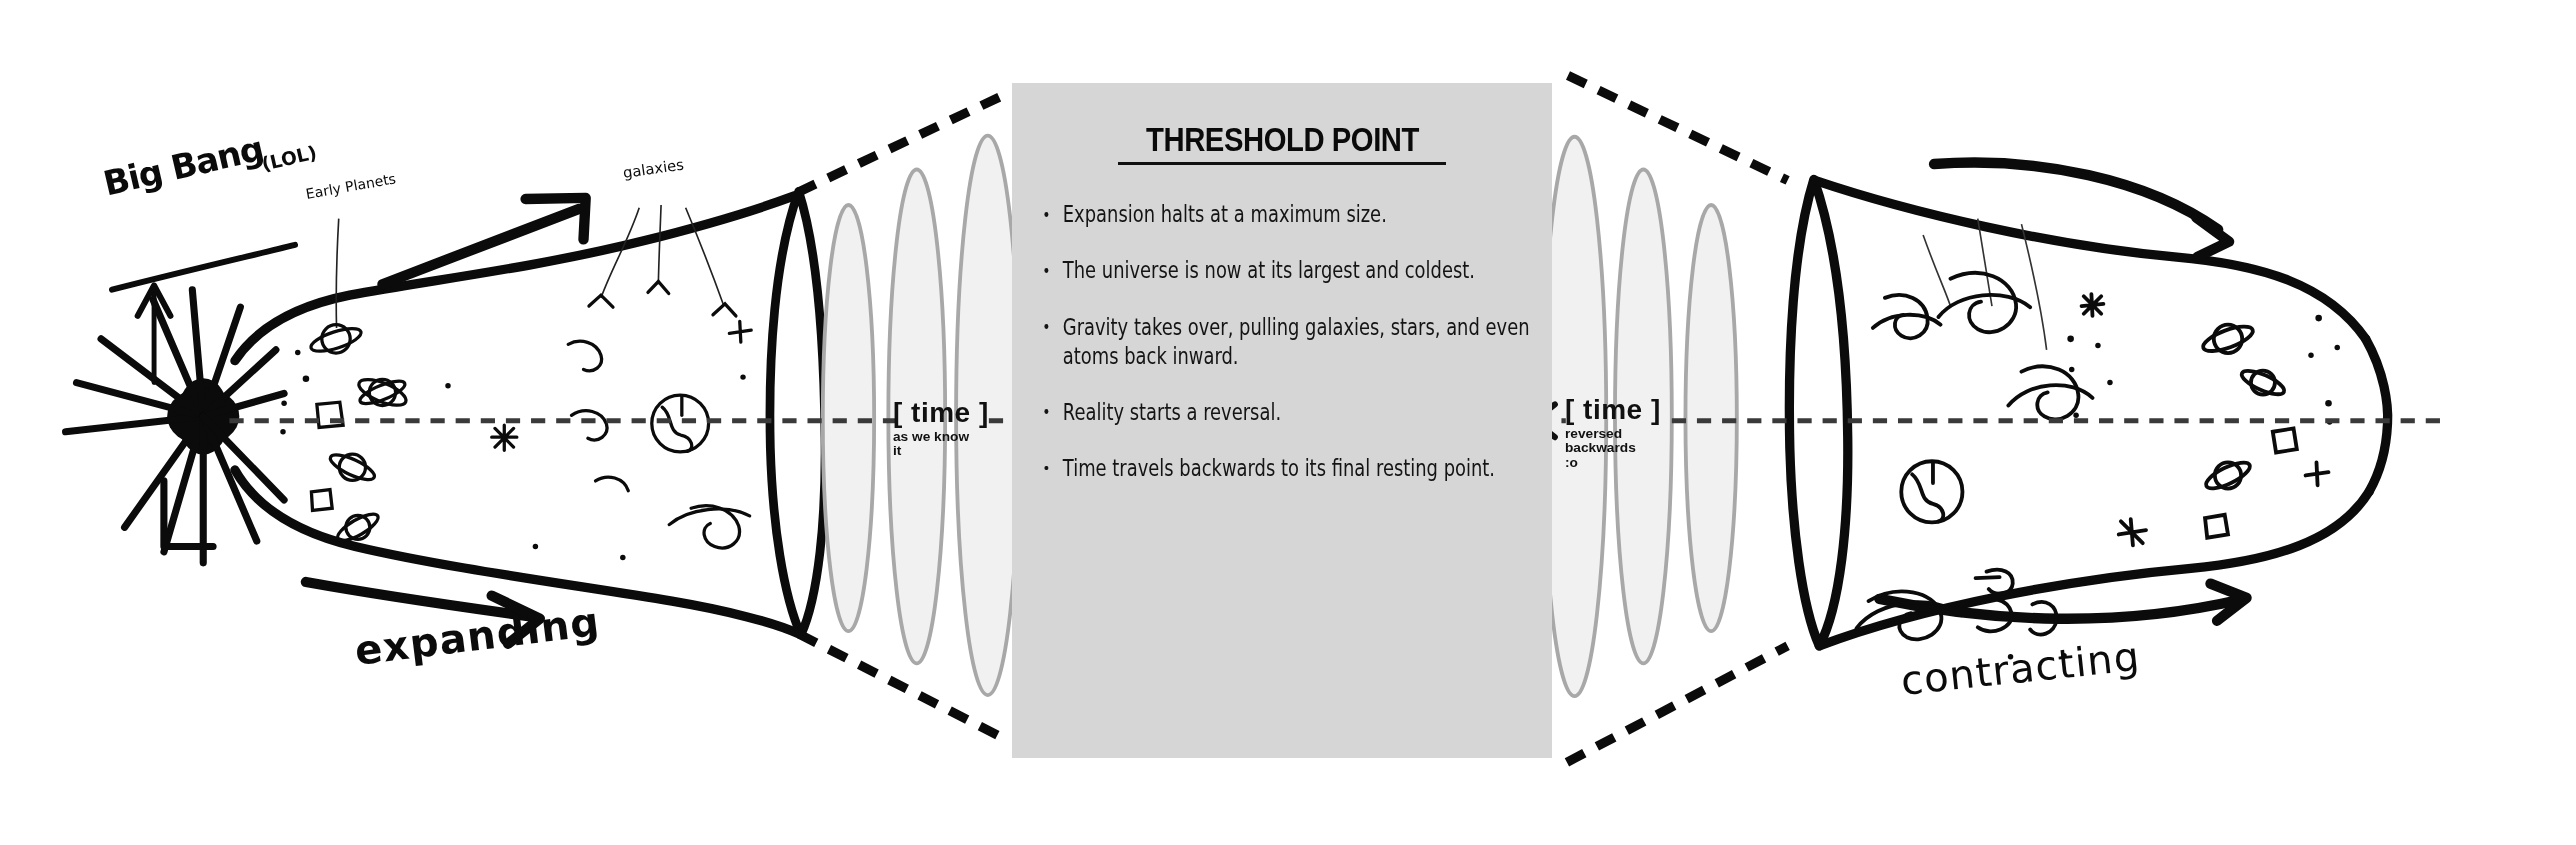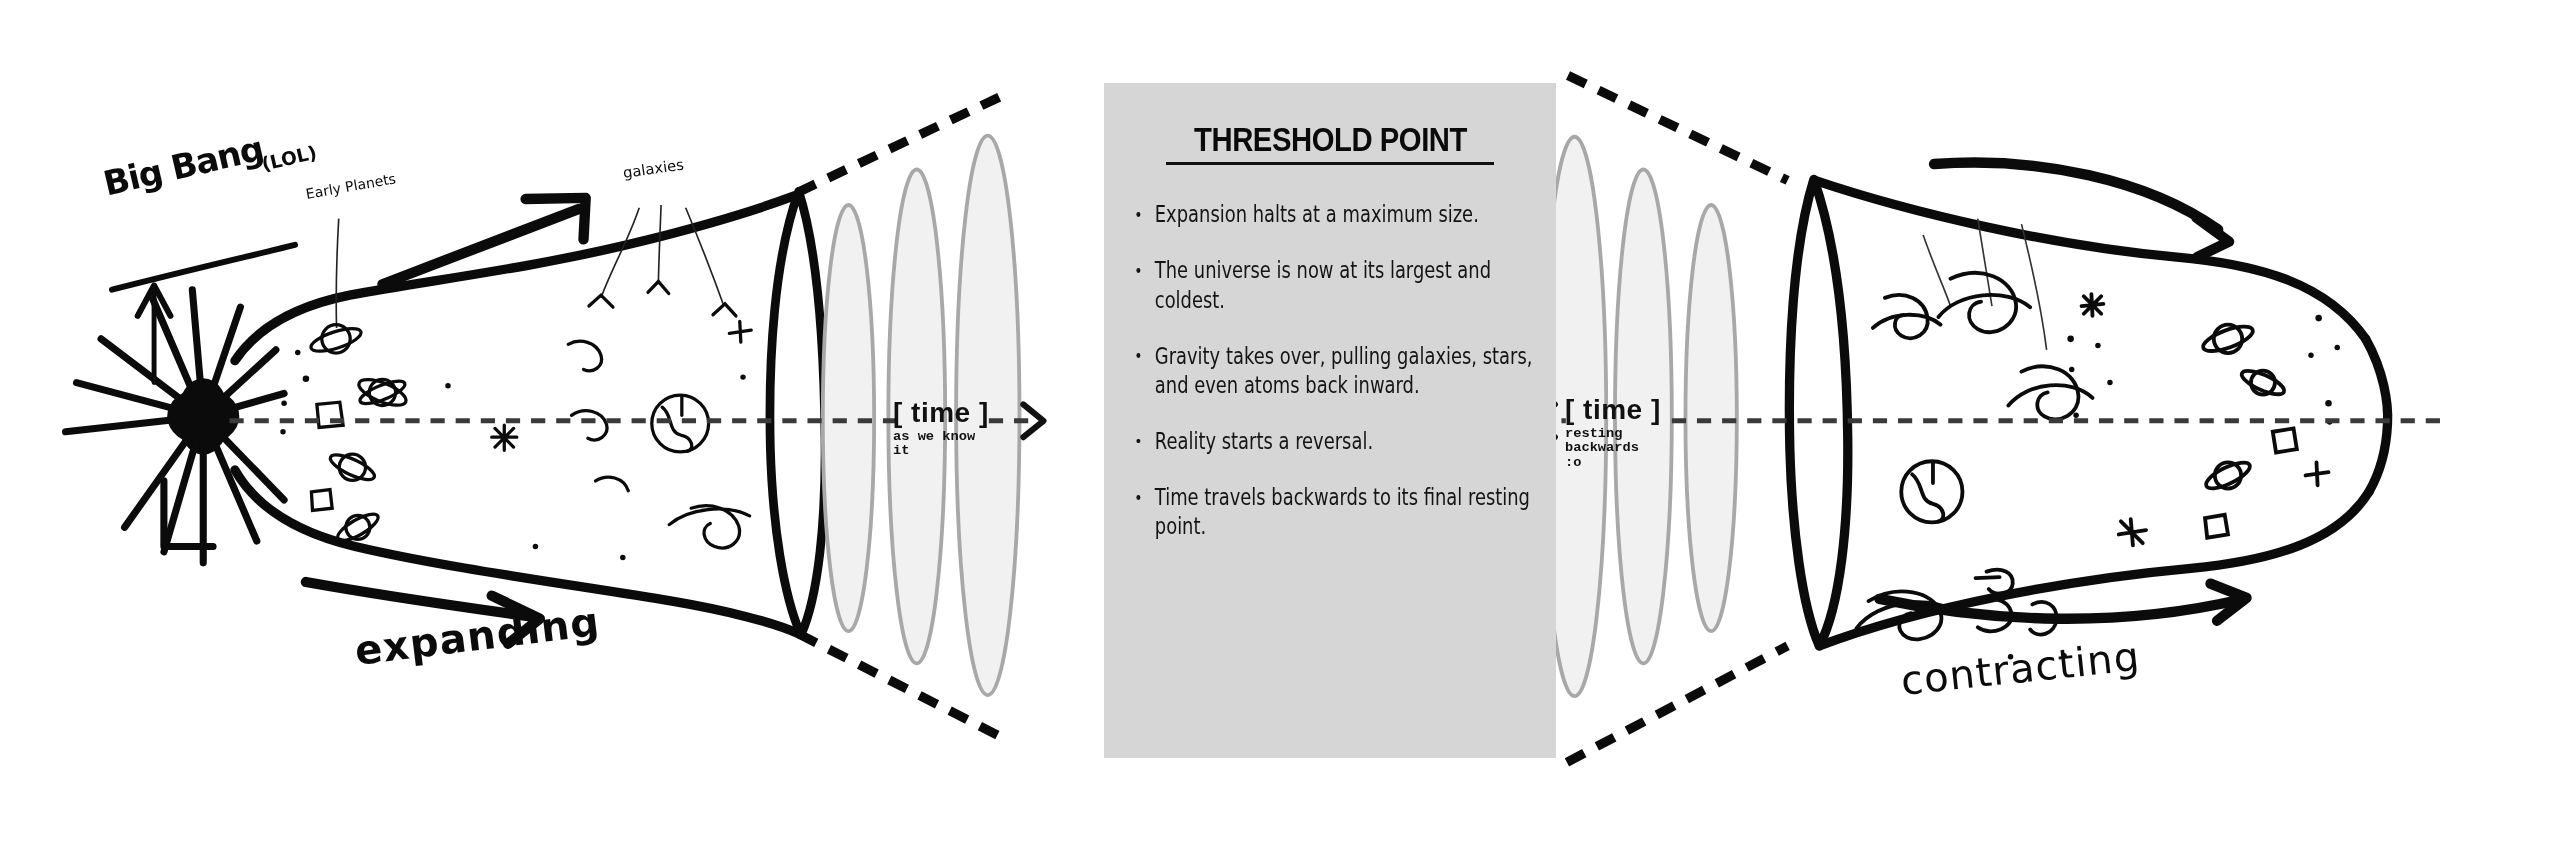--- a/index.html
+++ b/index.html
@@ -10,7 +10,7 @@
 
   
   #panel{
-    position:absolute;left:1104px;top:83px;width:452px;height:675px;
+    position:absolute;left:1012px;top:83px;width:540px;height:675px;
     background:#d6d6d6;box-sizing:border-box;
     padding:25px 29.5px 0 29.5px;
   }

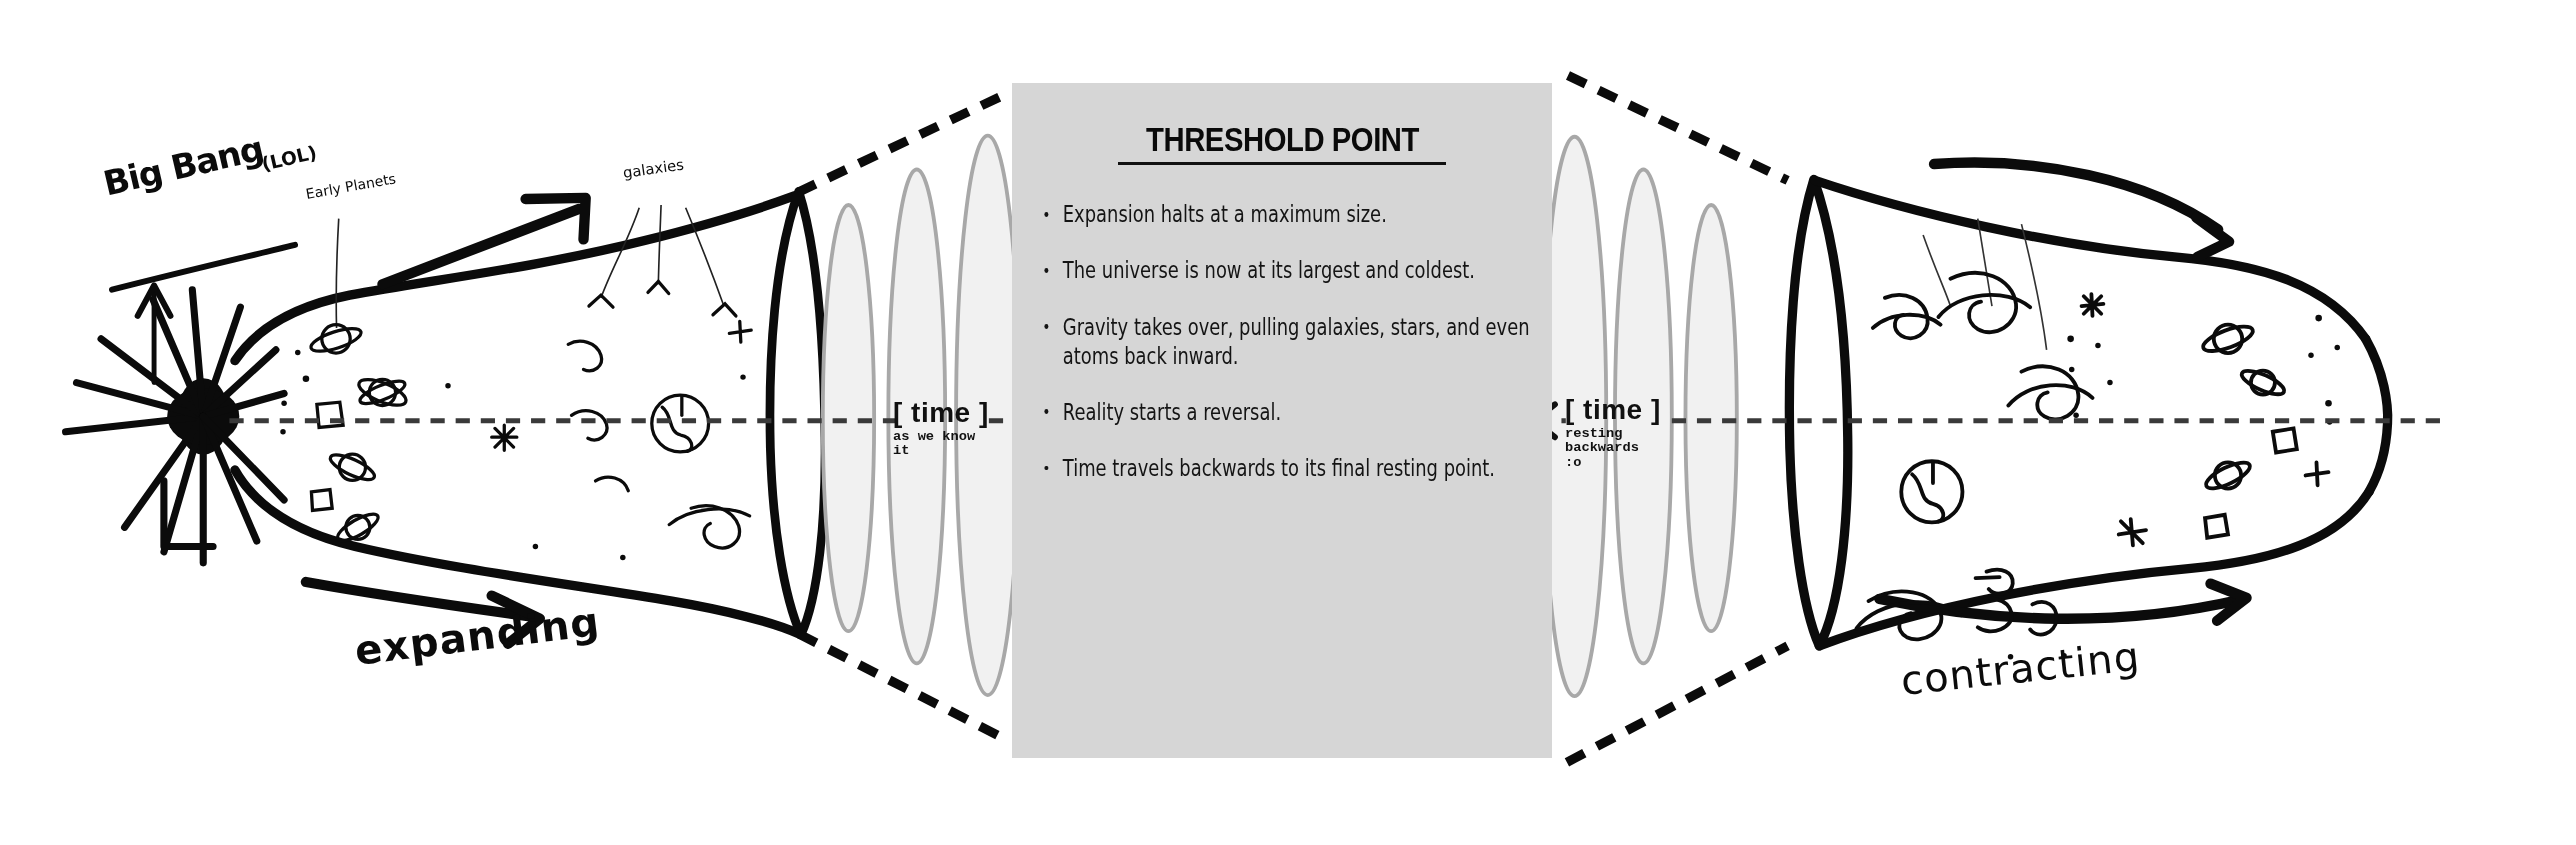--- a/index.html
+++ b/index.html
@@ -42,7 +42,7 @@
     font-weight:bold;font-size:28px;letter-spacing:0.5px;white-space:nowrap;line-height:1;
   }
   .timelabel .tl-sub{
-    font-family:Liberation Mono, monospace;
+    font-family:Liberation Sans, sans-serif;
     font-weight:bold;font-size:13.7px;line-height:1.06;white-space:pre-line;margin-top:2.7px;
   }
   #time-left{left:893px;top:399px;}

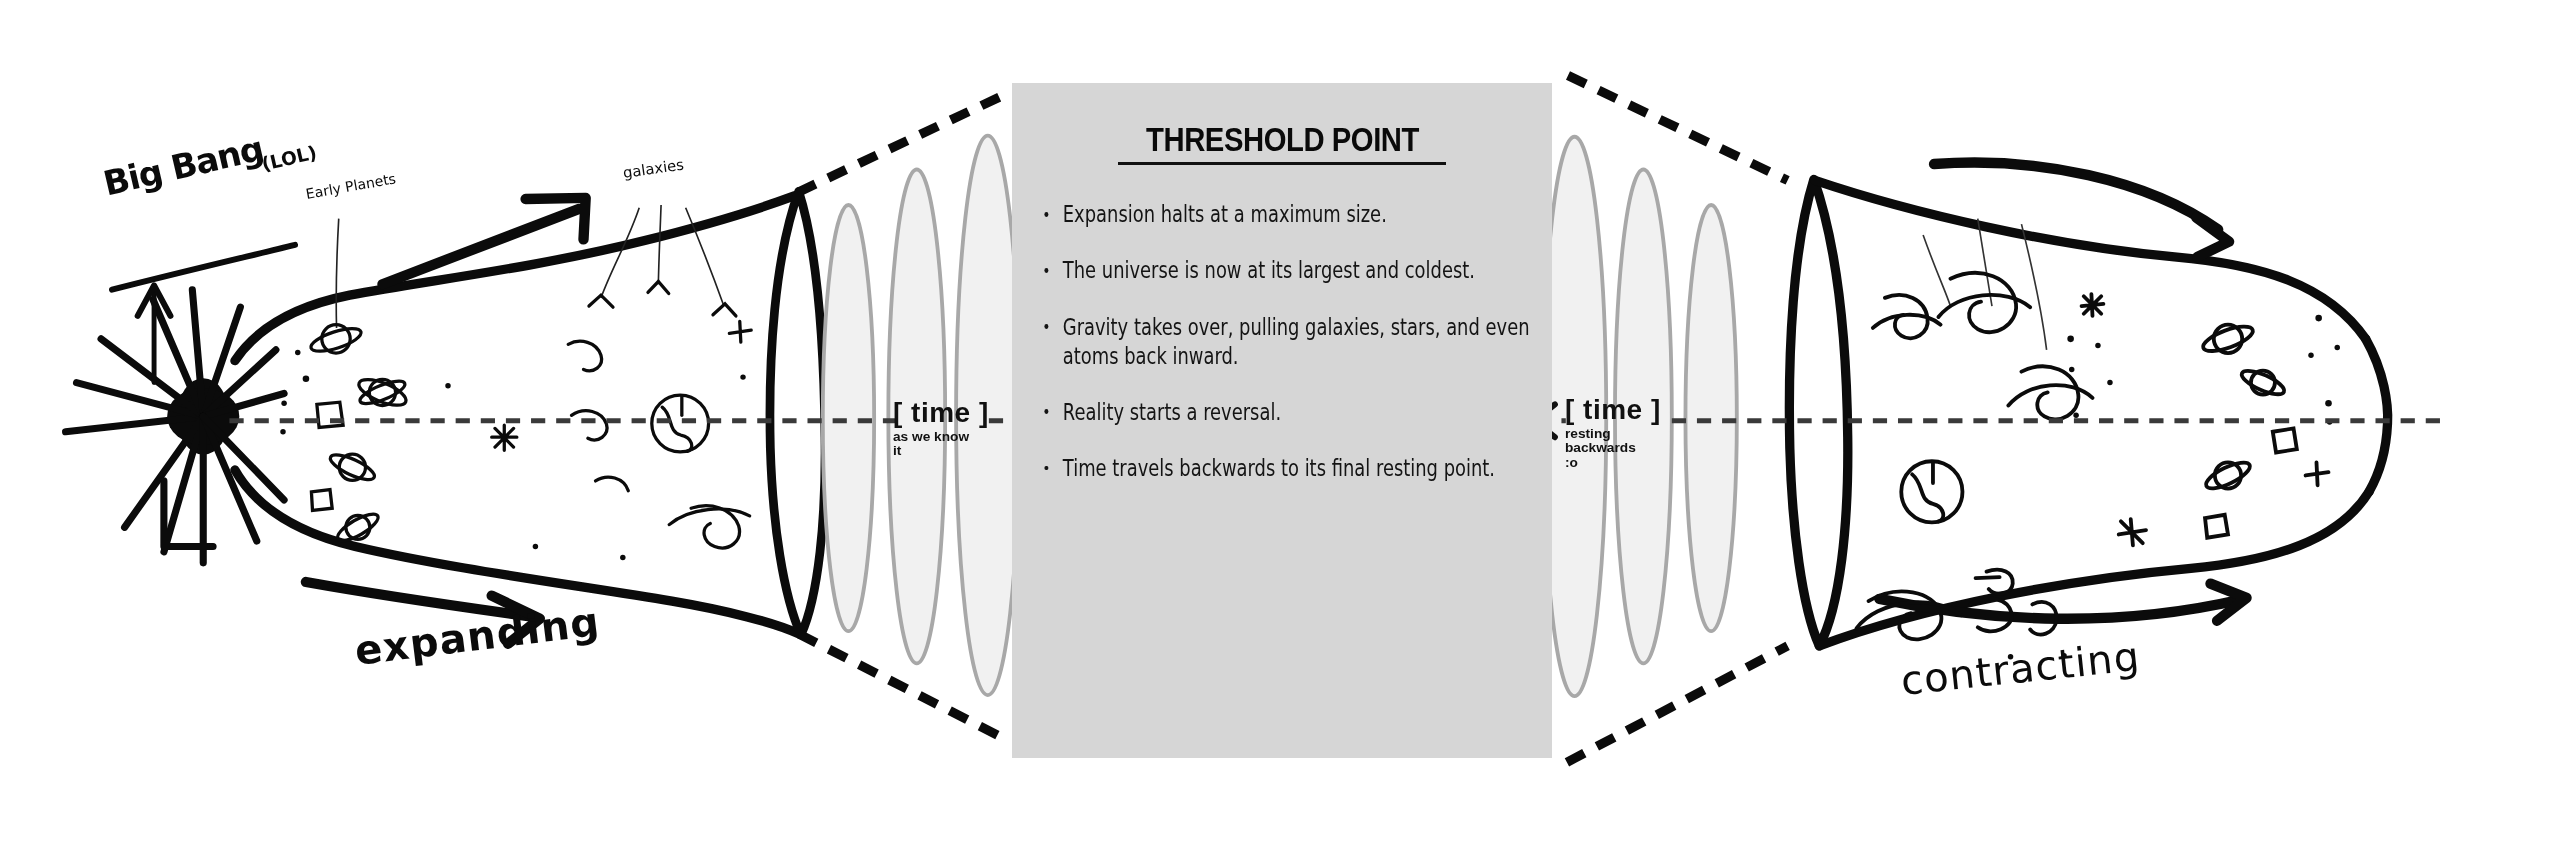--- a/index.html
+++ b/index.html
@@ -299,7 +299,7 @@
 
   <div class="timelabel" id="time-right">
     <div class="tl-main">[ time ]</div>
-    <div class="tl-sub">resting
+    <div class="tl-sub">reversed
 backwards
 :o</div>
   </div>

